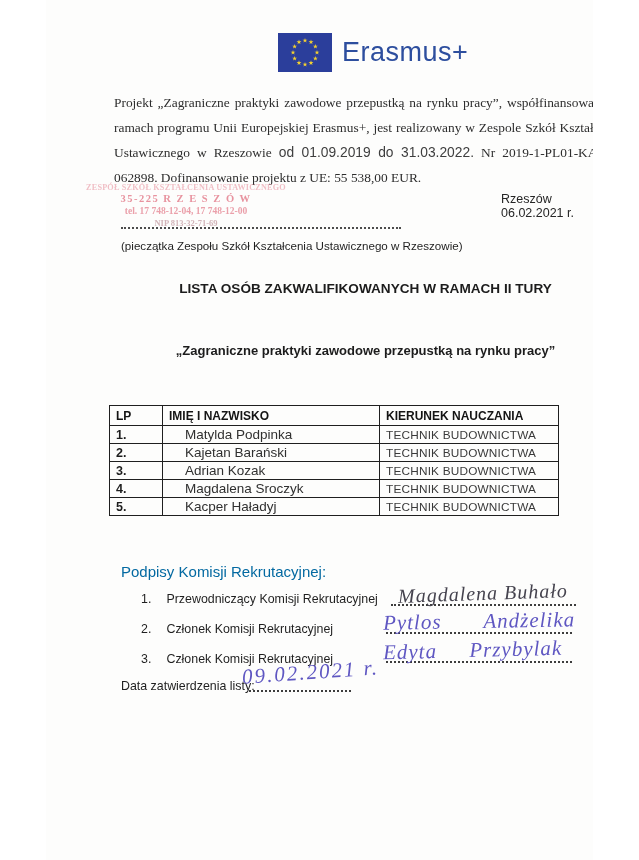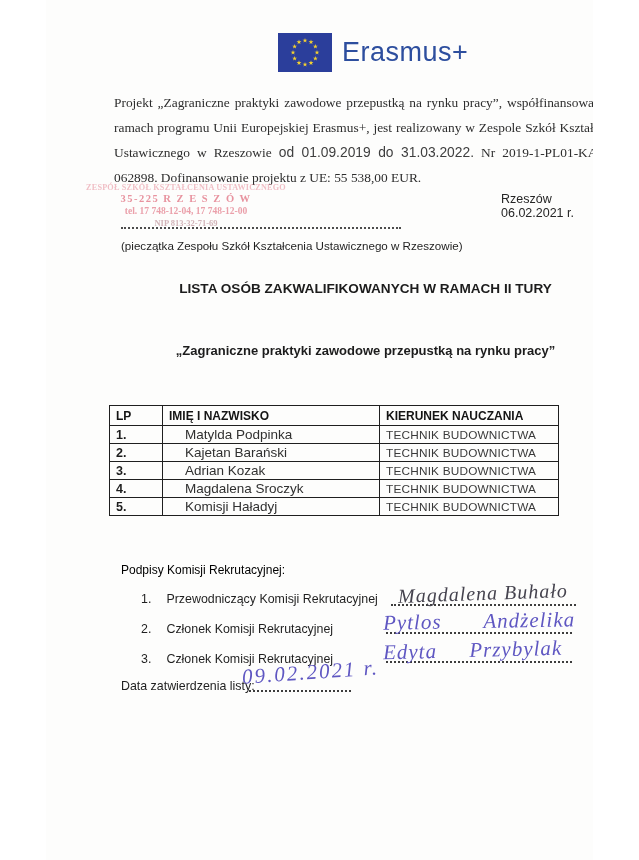--- a/index.html
+++ b/index.html
@@ -152,7 +152,7 @@
       </tr>
       <tr>
         <td class="lp">5.</td>
-        <td class="name">Komisji Haładyj</td>
+        <td class="name">Kacper Haładyj</td>
         <td class="field">TECHNIK BUDOWNICTWA</td>
       </tr>
     </tbody>

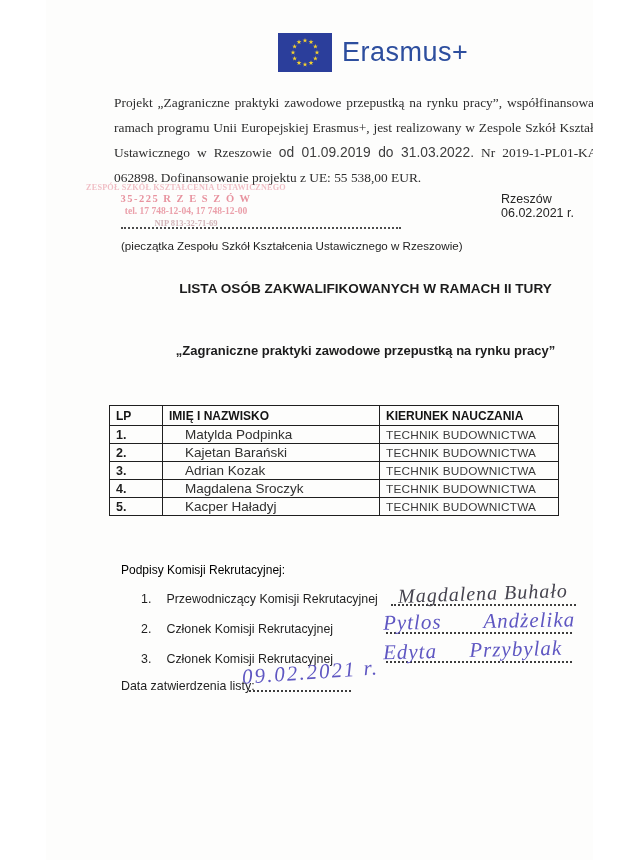--- a/index.html
+++ b/index.html
@@ -60,7 +60,7 @@
   td.name{font-size:13.5px;color:#303030;padding-left:22px;}
   td.field{font-size:11.8px;color:#3a3a3a;letter-spacing:.2px;}
   
-  .podpisy{position:absolute;left:75px;top:563px;font-size:12px;color:#000000;}
+  .podpisy{position:absolute;left:75px;top:563px;font-size:15px;color:#0369a1;}
   .commission-item{position:absolute;left:95px;font-size:12.4px;color:#1f1f1f;}
   .commission-item .num{display:inline-block;width:22px;}
   .sigline{position:absolute;height:0;border-bottom:2px dotted #3d3d3d;}

